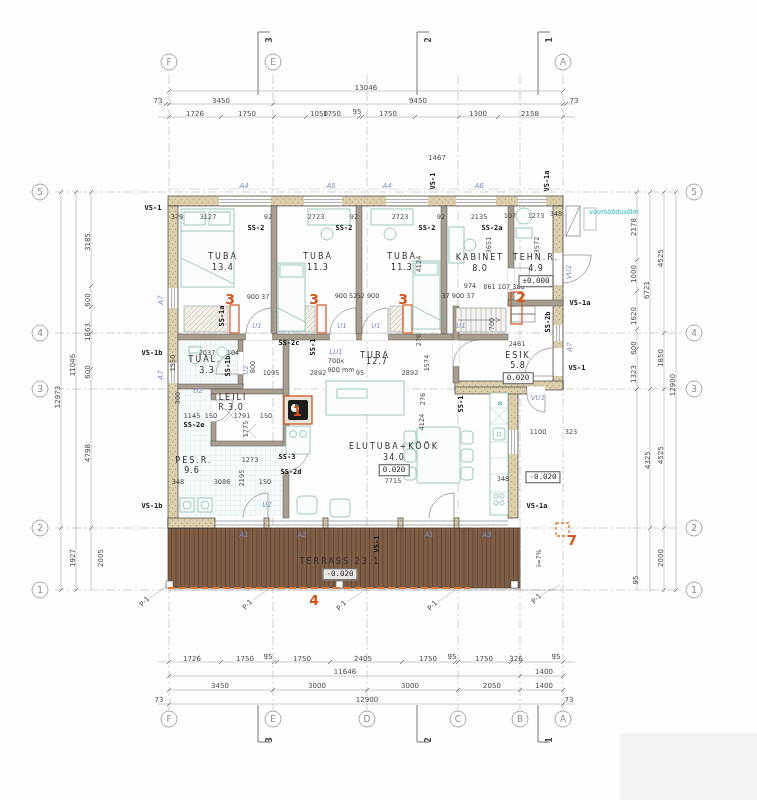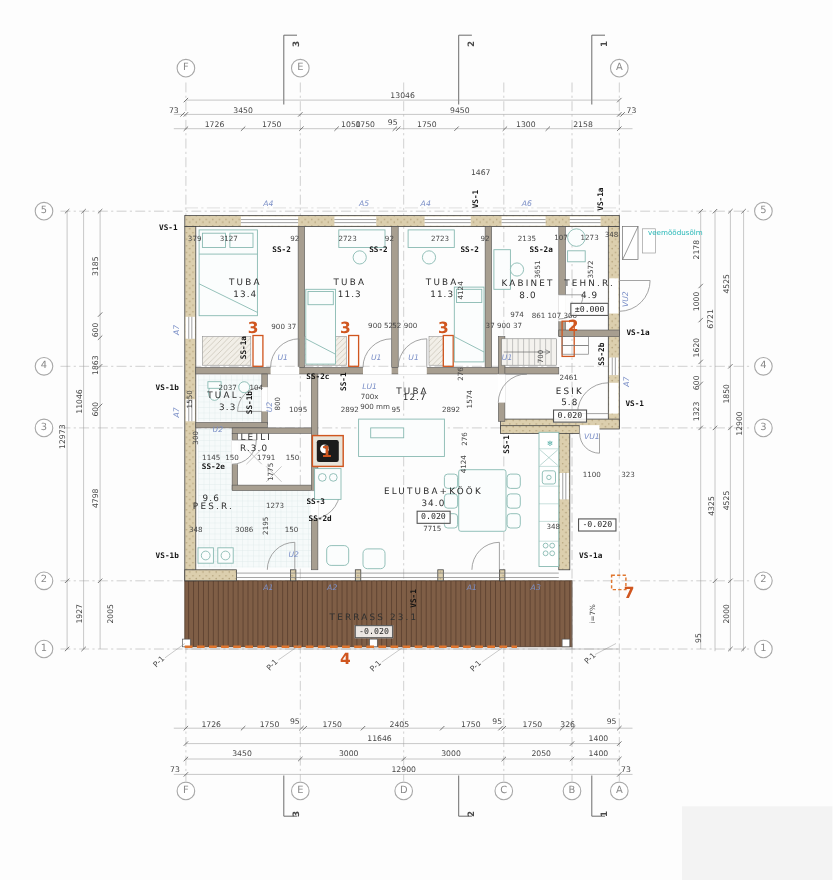--- a/index.html
+++ b/index.html
@@ -450,7 +450,7 @@
       <span class="lbl room" style="left: 233px; top: 398px;">LEILI</span>
       <span class="lbl area" style="left: 231px; top: 408px;">R.3.0</span>
       <span class="lbl room" style="left: 194px; top: 461px;">PES.R.</span>
-      <span class="lbl area" style="left: 192px; top: 453px; text-align: right;">9.6</span>
+      <span class="lbl area" style="left: 192px; top: 471px; text-align: right;">9.6</span>
       <span class="lbl room" style="left: 375px; top: 356px;">TUBA</span>
       <span class="lbl area" style="left: 377px; top: 362px;">12.7</span>
       <span class="lbl room" style="left: 518px; top: 356px;">ESIK</span>

